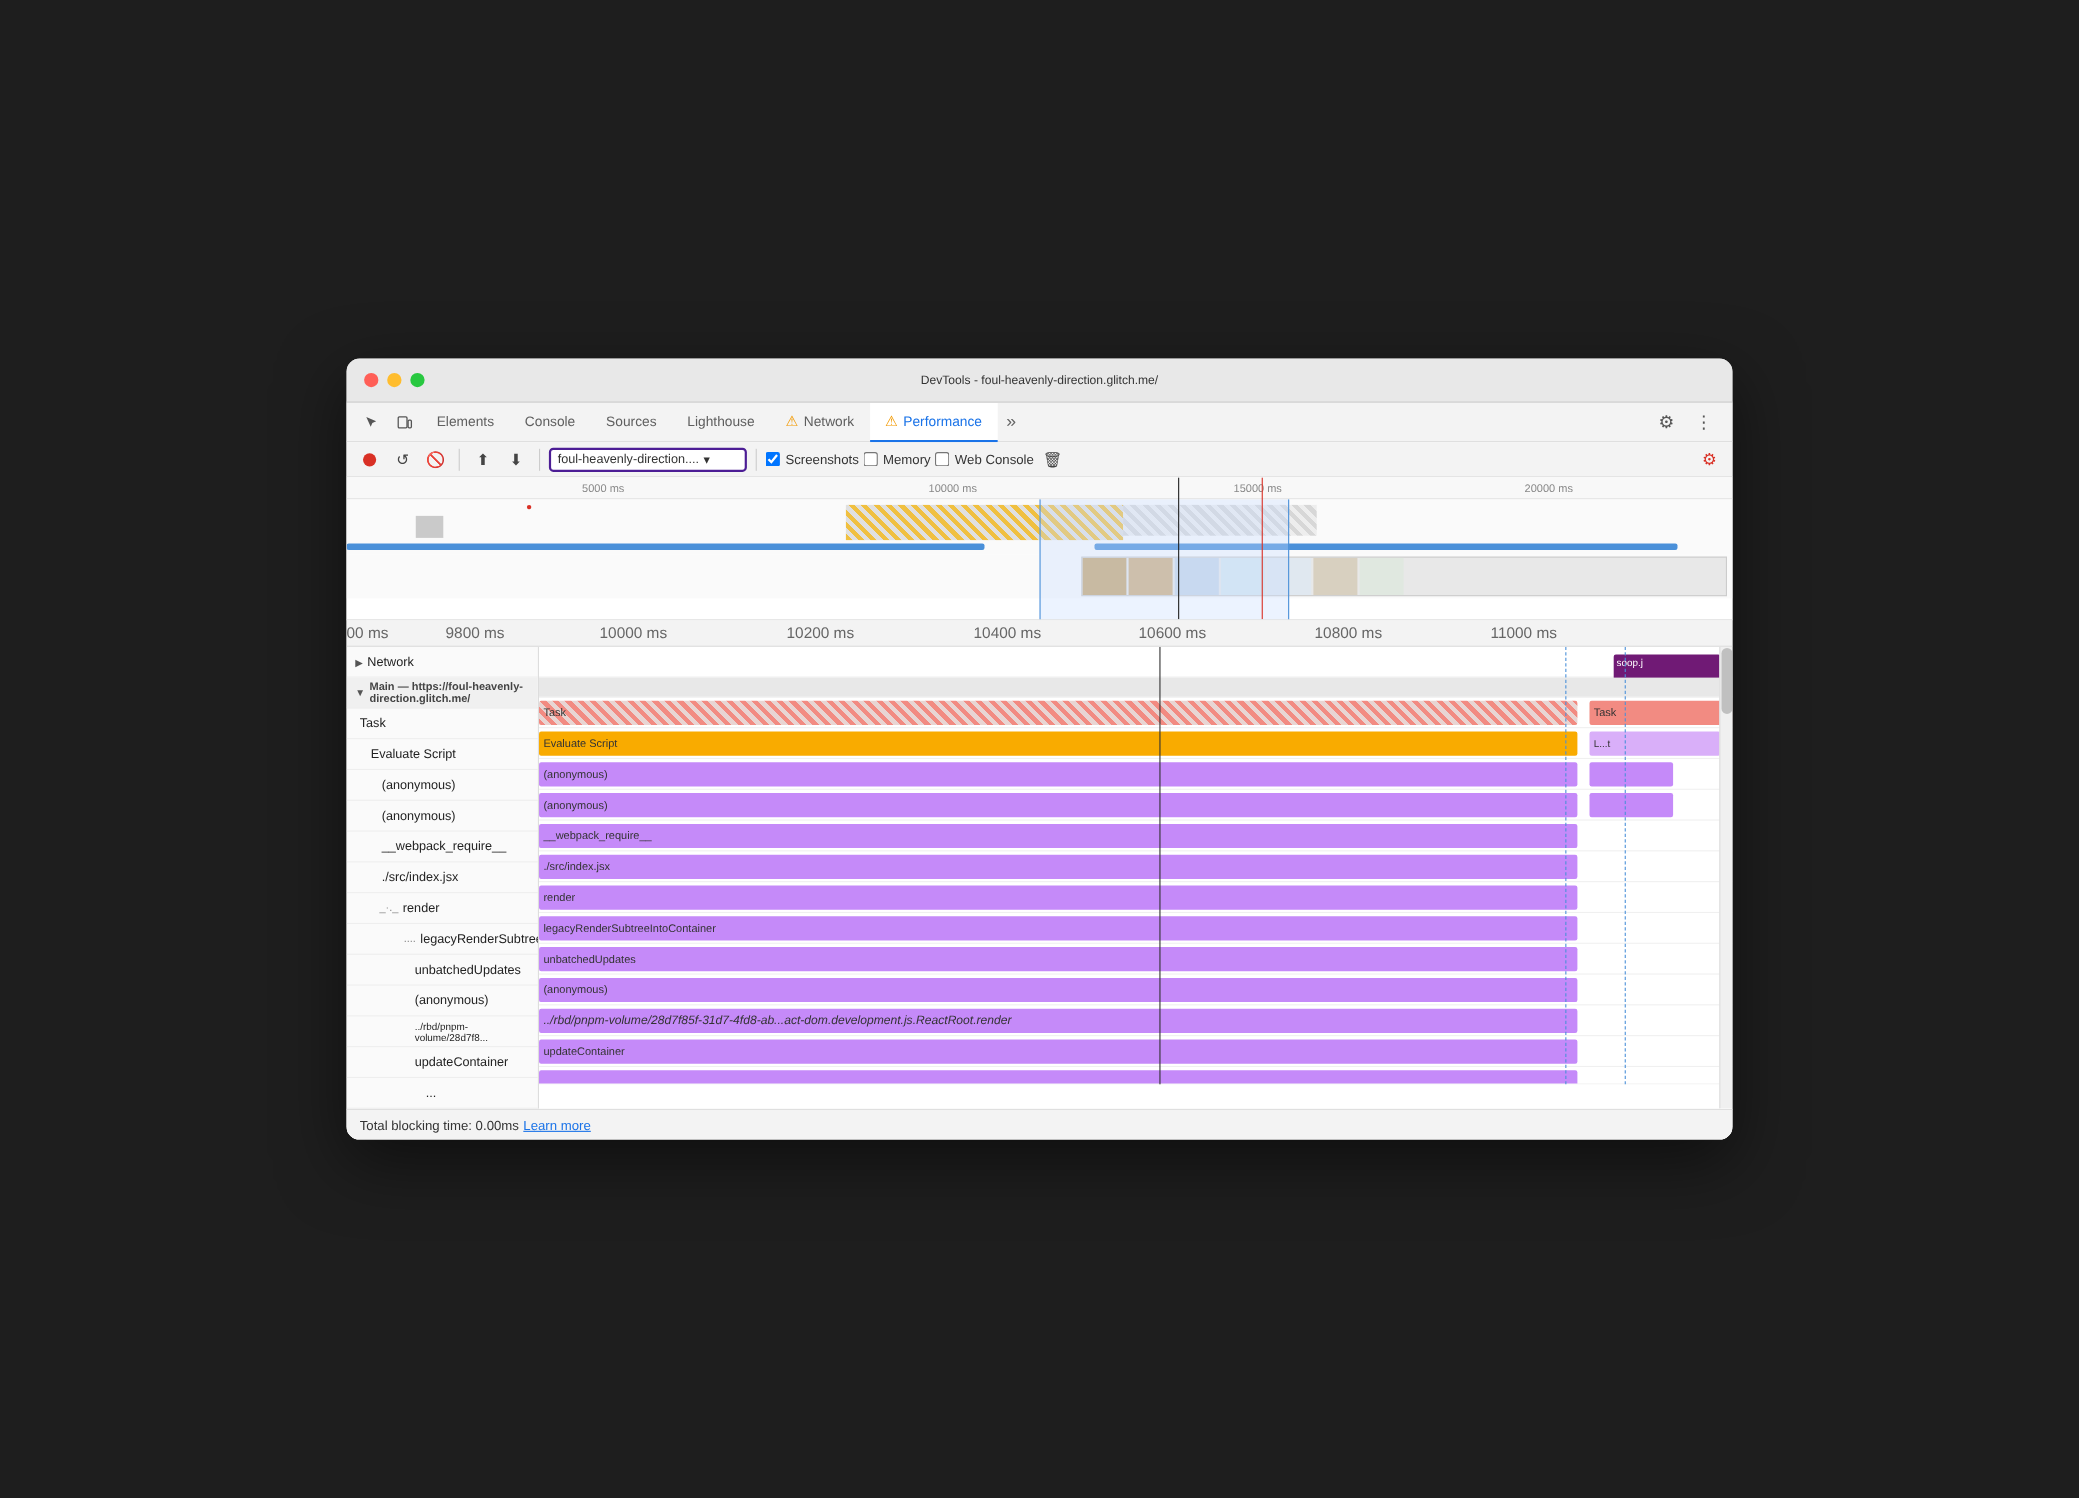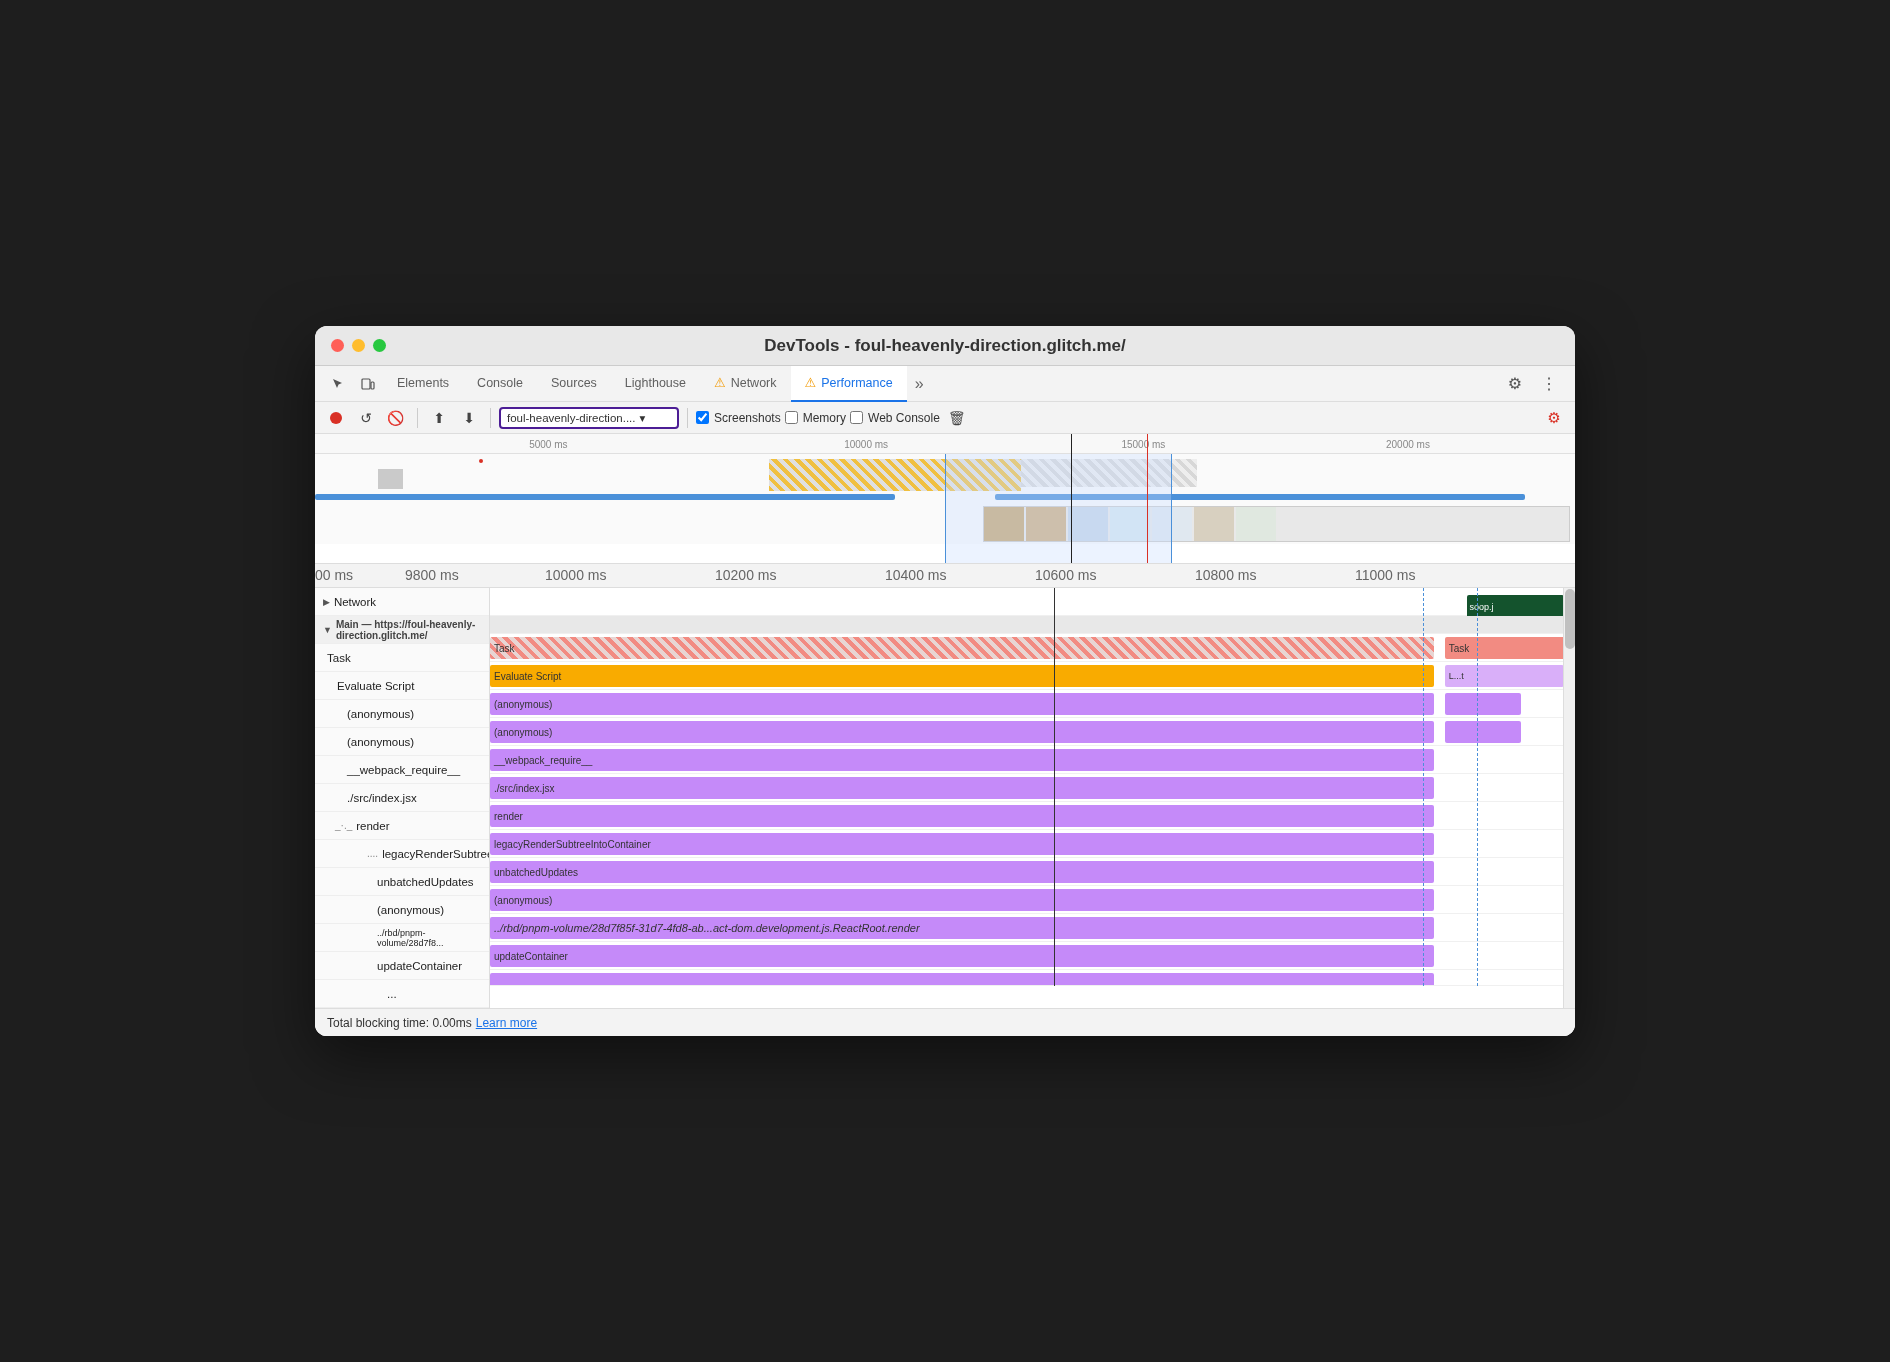--- a/index.html
+++ b/index.html
@@ -43,9 +43,9 @@
       position: absolute;
       left: 50%;
       transform: translateX(-50%);
-      font-size: 17px;
-      color: #333;
-      font-weight: 700;
+      font-size: 11px;
+      color: #333;
+      font-weight: 400;
     }
     .devtools {
       background: #ffffff;

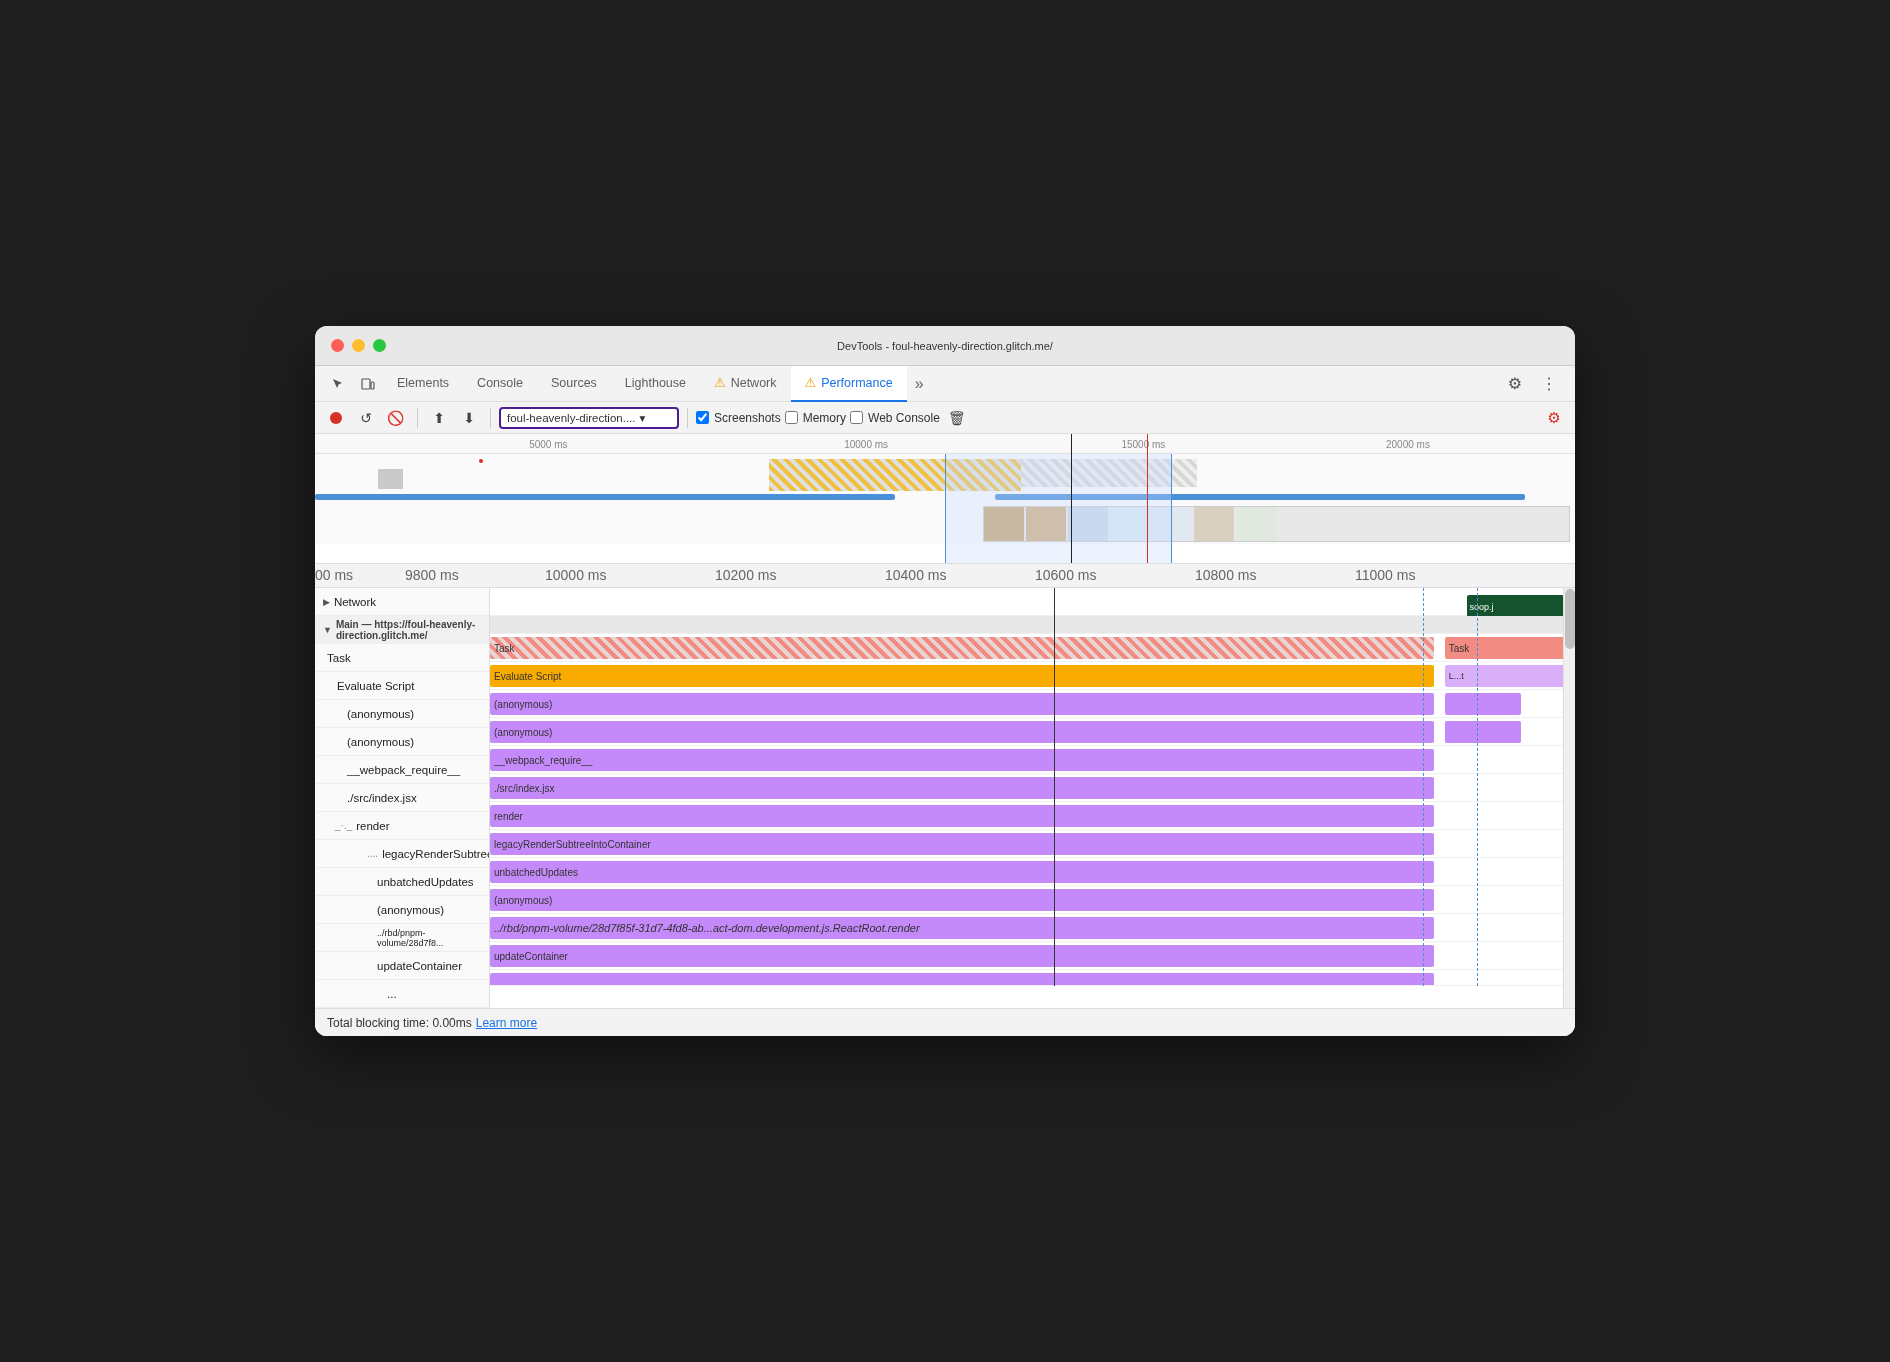--- a/index.html
+++ b/index.html
@@ -352,12 +352,12 @@
       position: absolute;
       height: 14px;
       top: 7px;
-      background: #14532d;
+      background: #701a75;
       border-radius: 2px;
       font-size: 9px;
       color: #fff;
       display: flex;
-      align-items: center;
+      align-items: flex-end;
       padding: 12px 3px;
       overflow: hidden;
       white-space: nowrap;

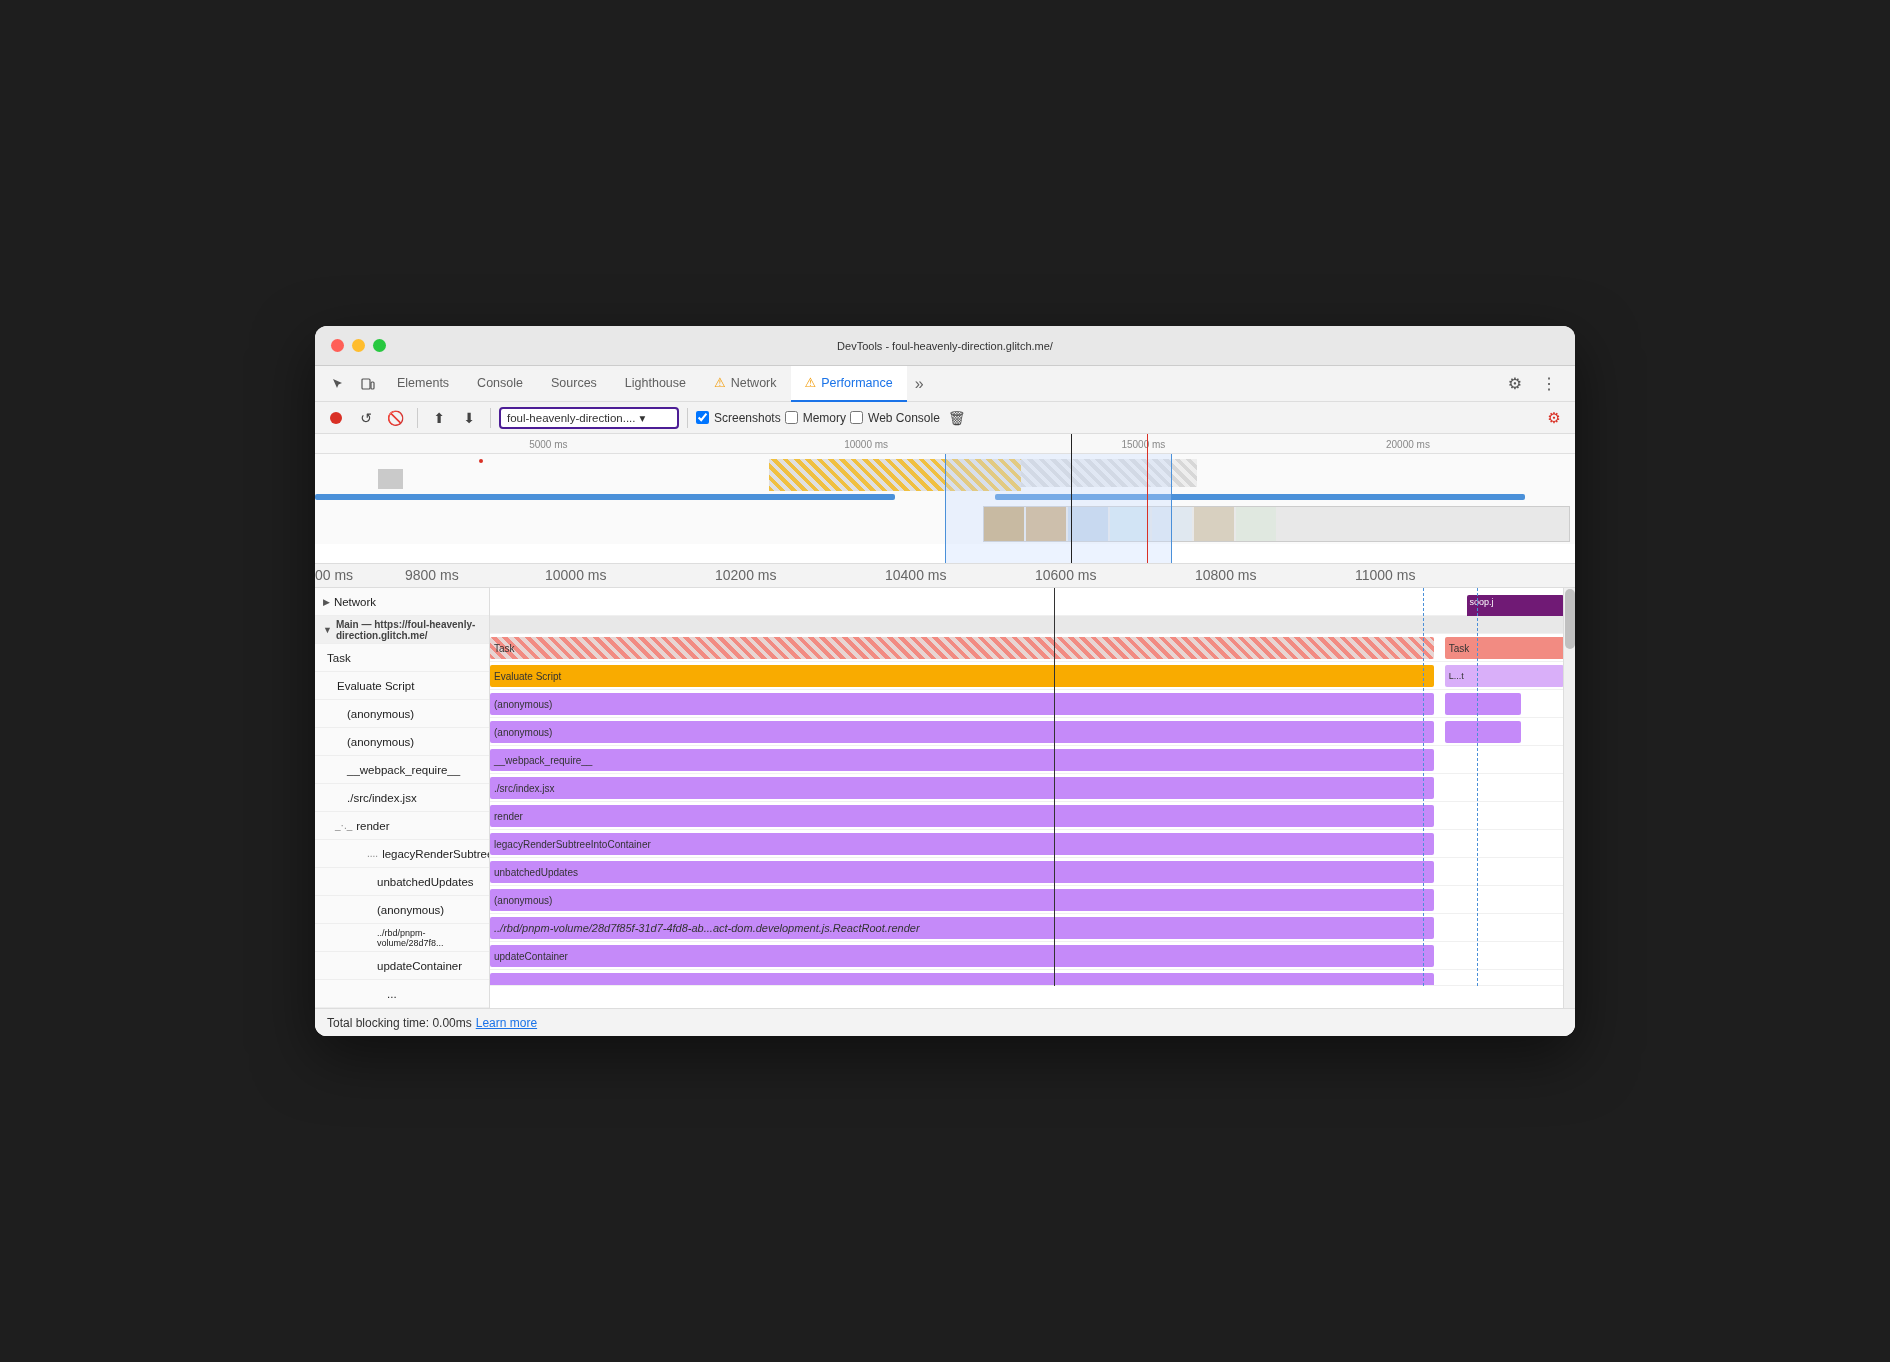--- a/index.html
+++ b/index.html
@@ -592,7 +592,7 @@
           <div class="track-label" style="padding-left:32px;">
             <span>./src/index.jsx</span>
           </div>
-          <div class="track-label" style="padding-left:20px;">
+          <div class="track-label" style="padding-left:30px;">
             <span style="color:#888;font-size:10px;">_·._</span>
             <span> render</span>
           </div>

